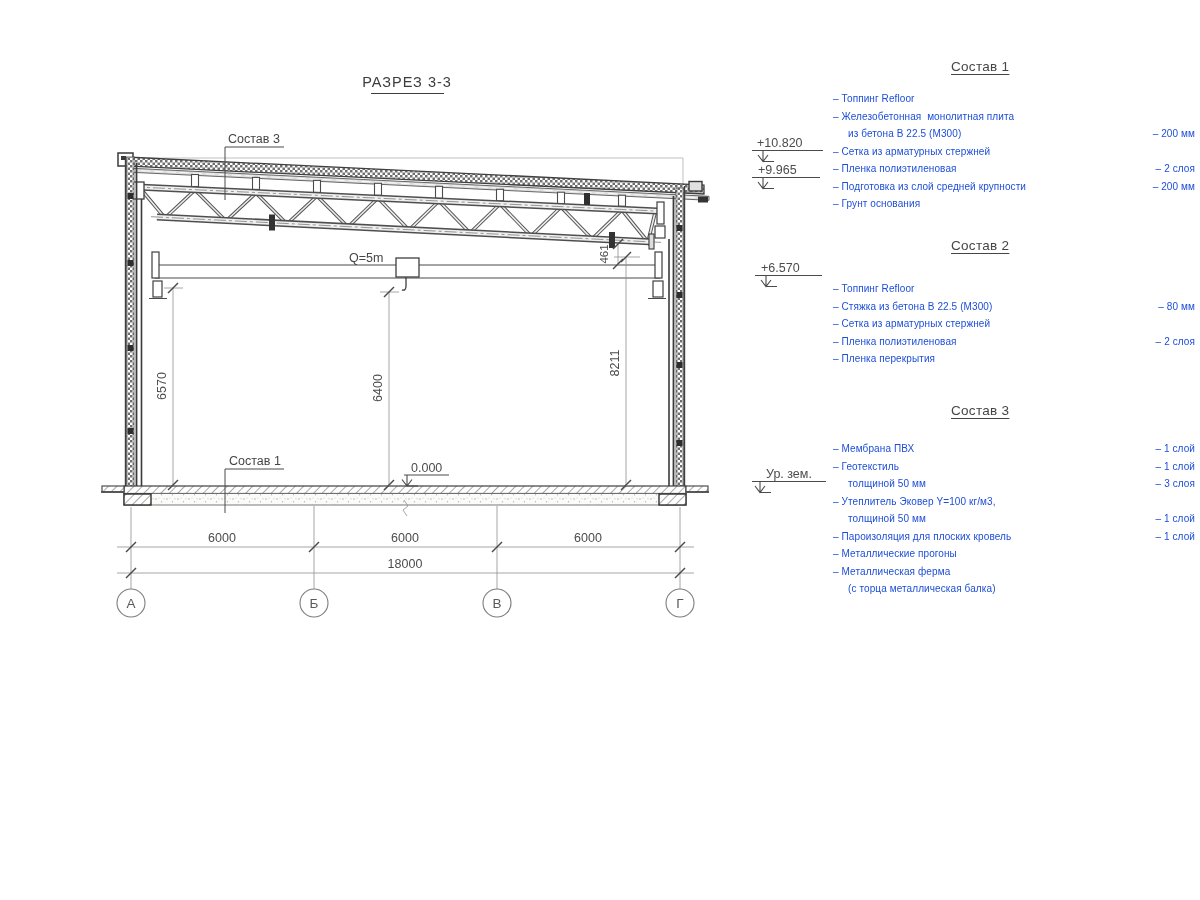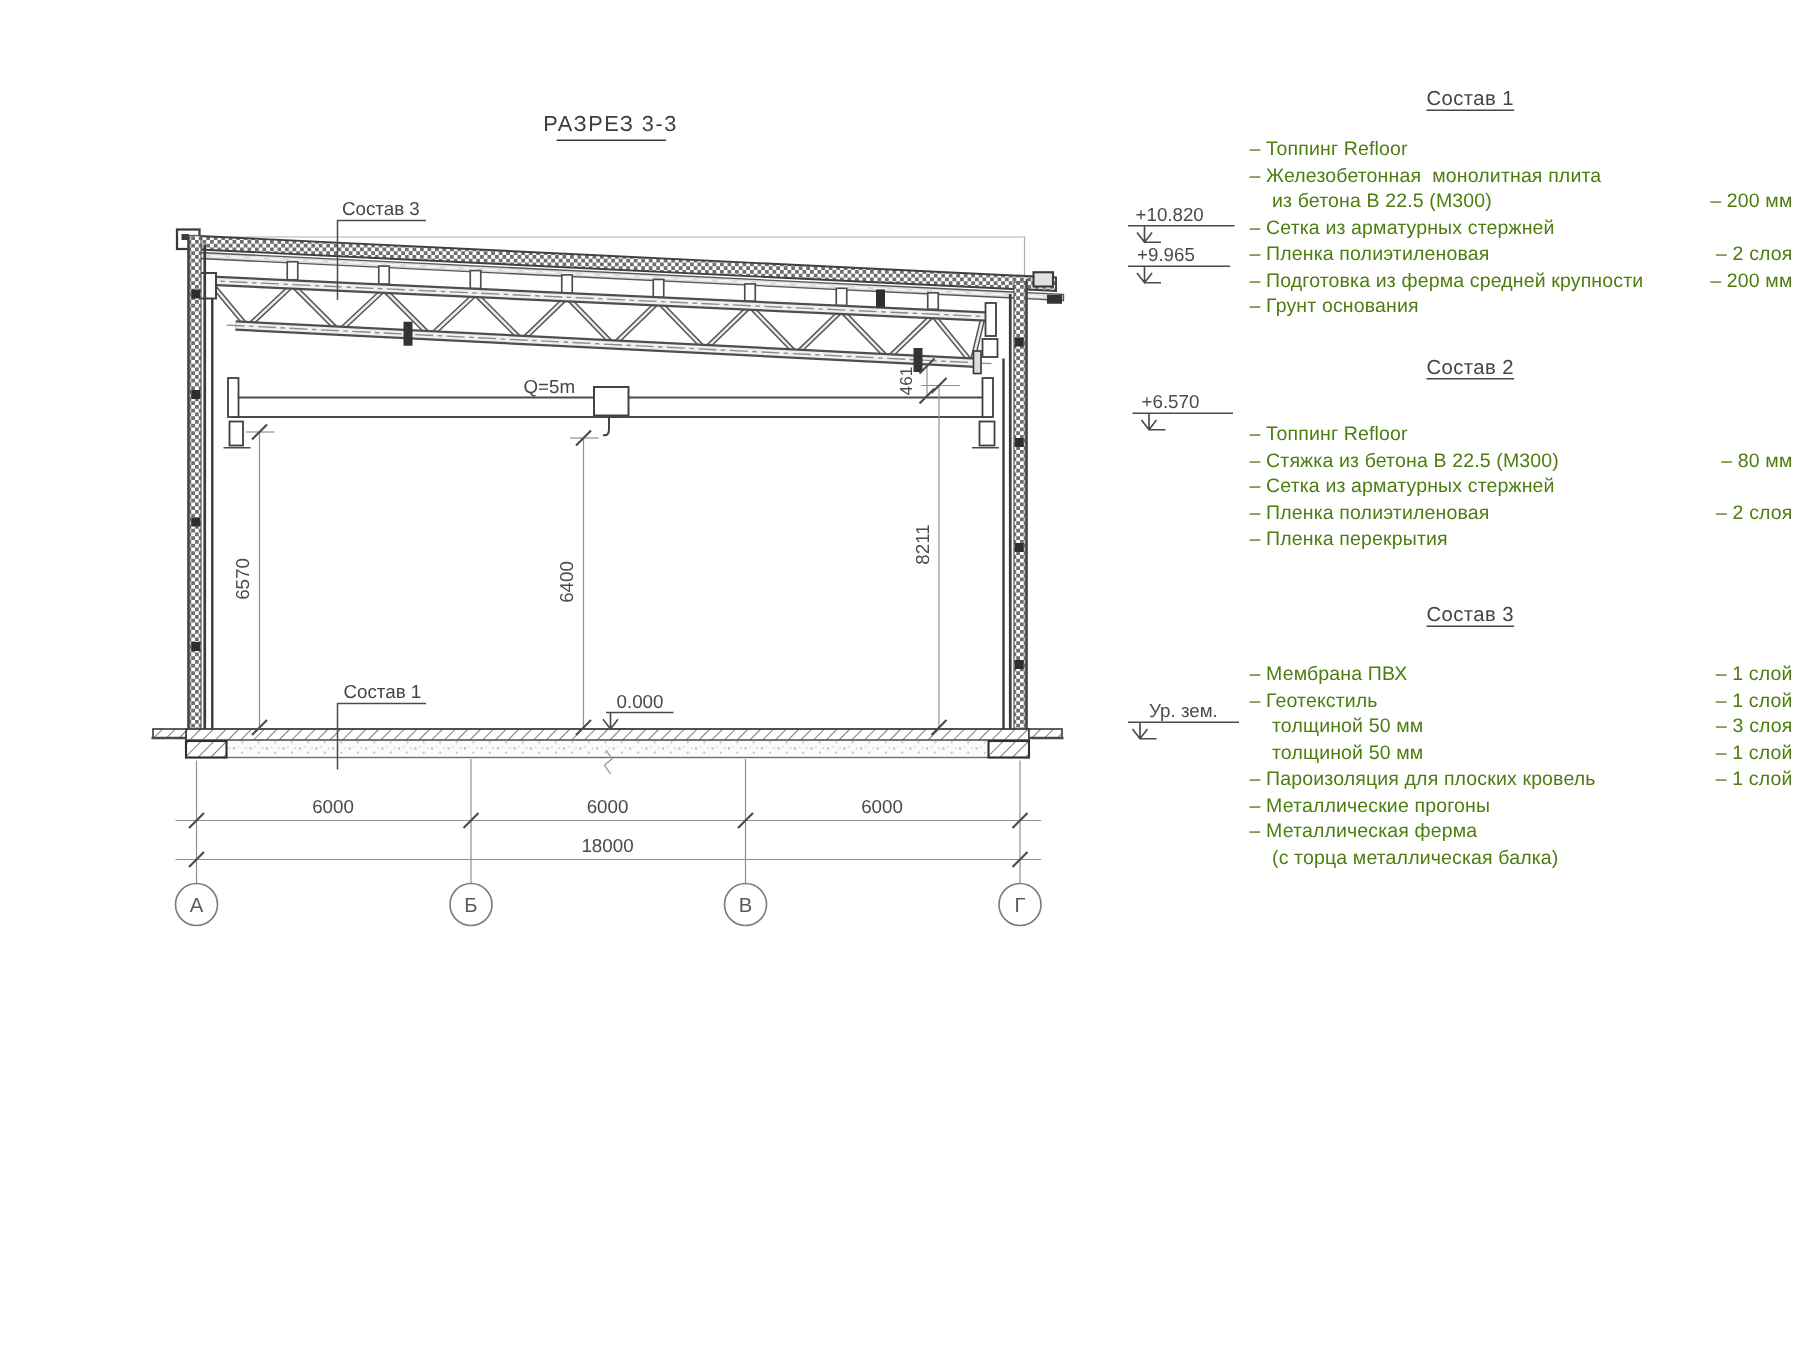--- a/index.html
+++ b/index.html
@@ -24,7 +24,7 @@
   .spec-block{position:absolute;left:833px;width:362px;}
   .spec-heading{display:inline-block;margin-left:118px;font-size:13.5px;color:#454545;
                 text-decoration:underline;text-underline-offset:3px;letter-spacing:.3px;}
-  .spec-items{font-size:13px;line-height:17.5px;color:#4d7c0f;letter-spacing:.1px;}
+  .spec-items{font-size:10px;line-height:17.5px;color:#1d4ed8;letter-spacing:.1px;}
   .spec-item{display:flex;justify-content:space-between;}
   .spec-item .spec-text{white-space:pre;}
   .spec-item .spec-value{white-space:pre;}

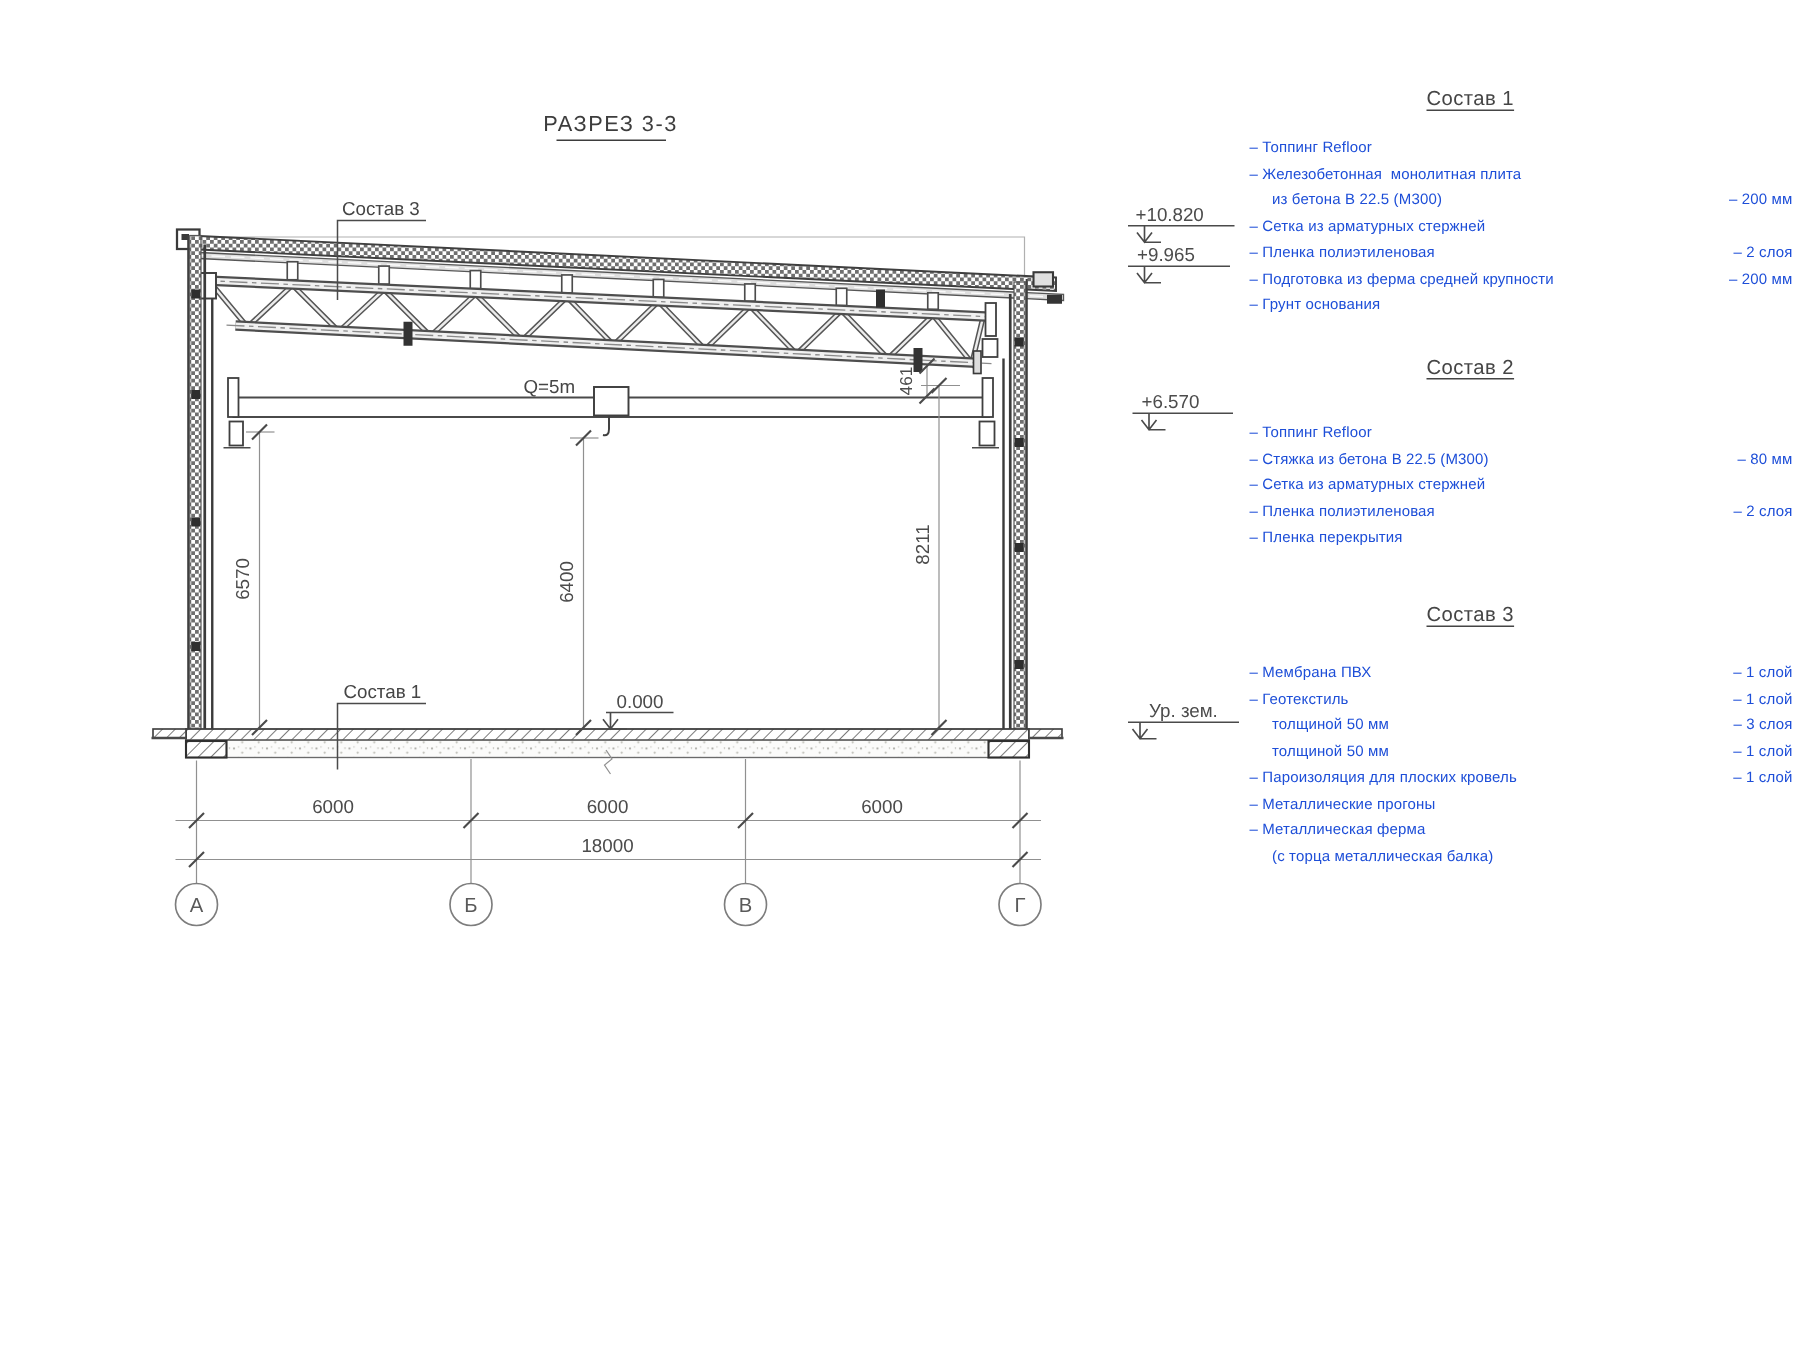--- a/index.html
+++ b/index.html
@@ -286,7 +286,7 @@
       </div>
 
       <div class="spec-item">
-        <span class="spec-text">– Подготовка из ферма средней крупности</span>
+        <span class="spec-text">– Подготовка из слой средней крупности</span>
         <span class="spec-value">– 200 мм</span>
       </div>
 

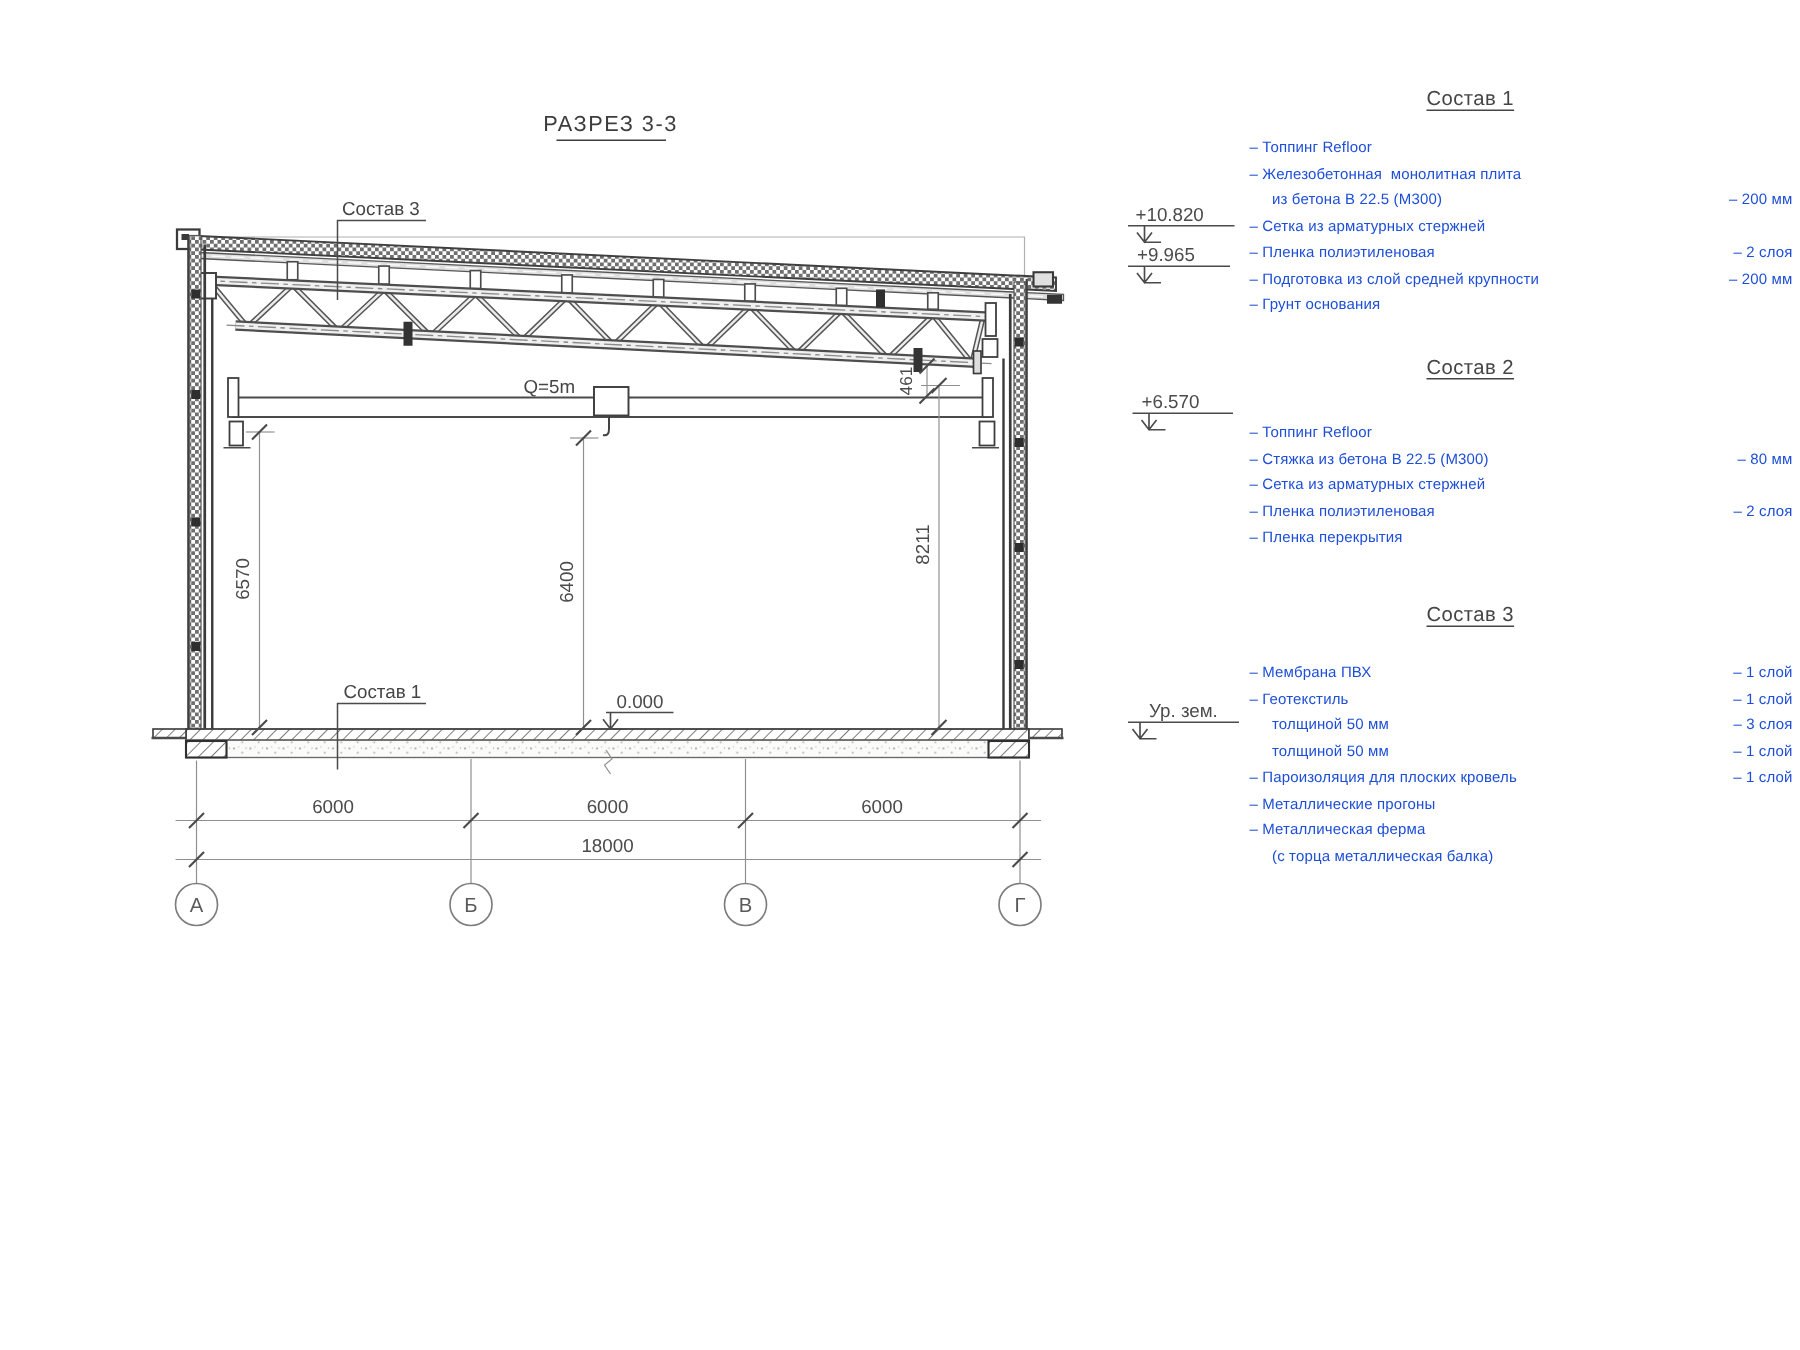--- a/index.html
+++ b/index.html
@@ -348,6 +348,10 @@
         <span class="spec-value">– 3 слоя</span>
       </div>
 
+      <div class="spec-item">
+        <span class="spec-text">– Утеплитель Эковер Y=100 кг/м3,</span>
+        <span class="spec-value"></span>
+      </div>
 
       <div class="spec-item indent">
         <span class="spec-text">толщиной 50 мм</span>

